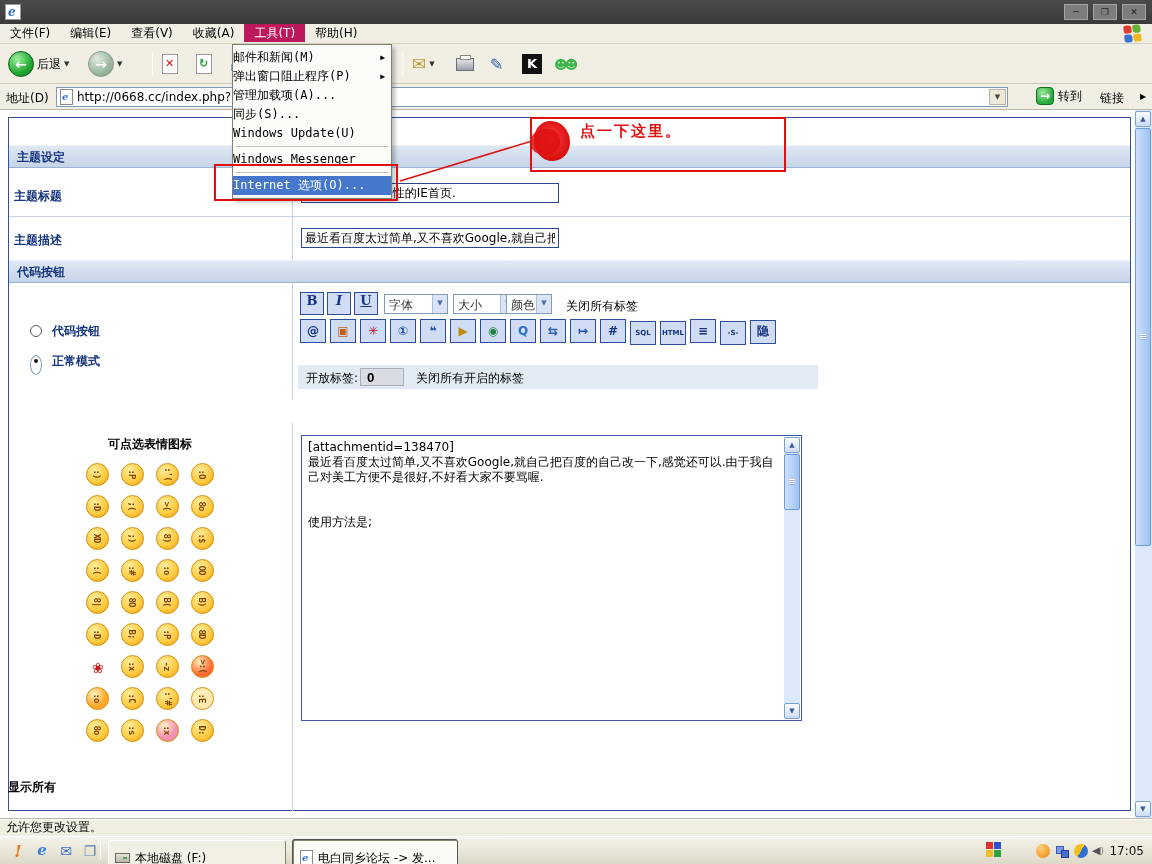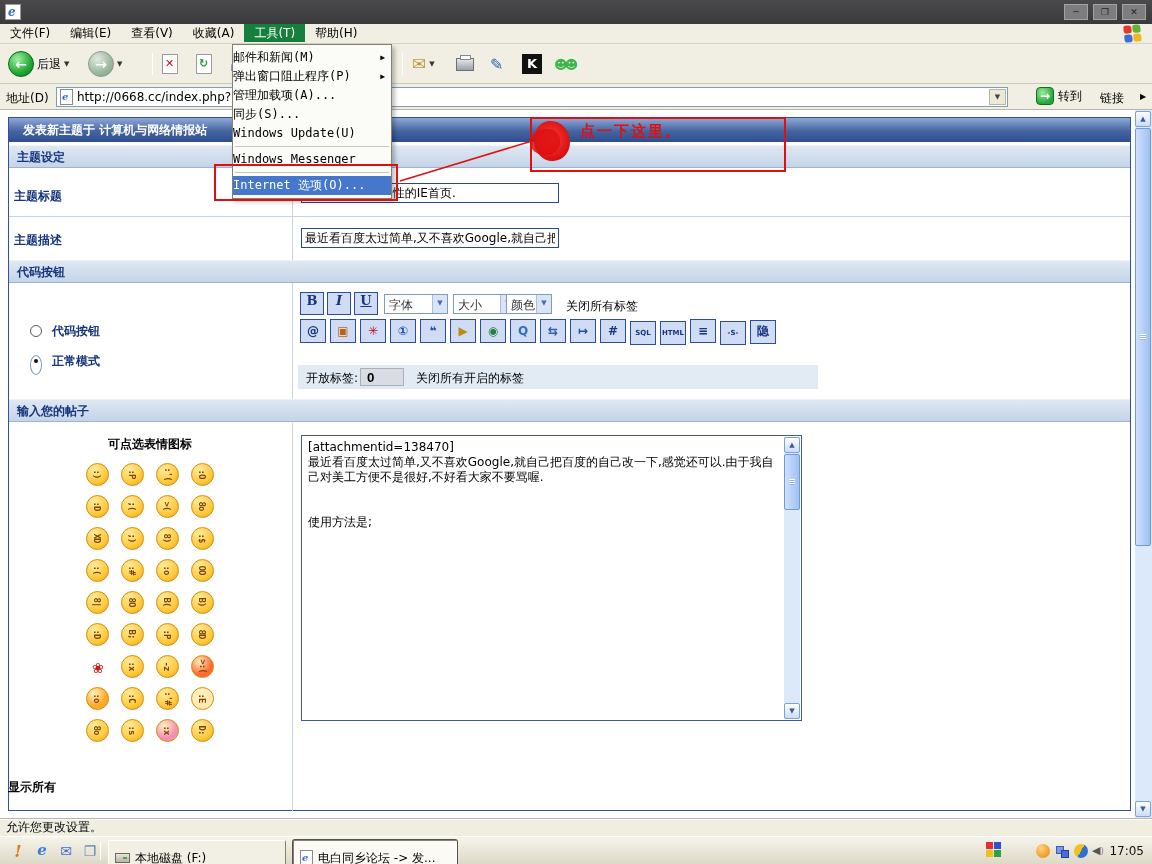--- a/index.html
+++ b/index.html
@@ -19,7 +19,7 @@
   
   #menubar { left:0; top:24px; width:1152px; height:20px; background:#f1efe4; border-bottom:1px solid #d8d4c4; display:flex; align-items:center; }
   .mb-item { padding:2px 10px; color:#000; }
-  .mb-item.active { background:#15803d; color:#fff; }
+  .mb-item.active { background:#be185d; color:#fff; }
   #winlogo { position:absolute; right:10px; top:1px; width:18px; height:18px; display:grid; grid-template-columns:8px 8px; grid-template-rows:8px 8px; gap:1px; transform:rotate(-6deg); }
   #winlogo i { border-radius:2px 40% 2px 40%; }
 

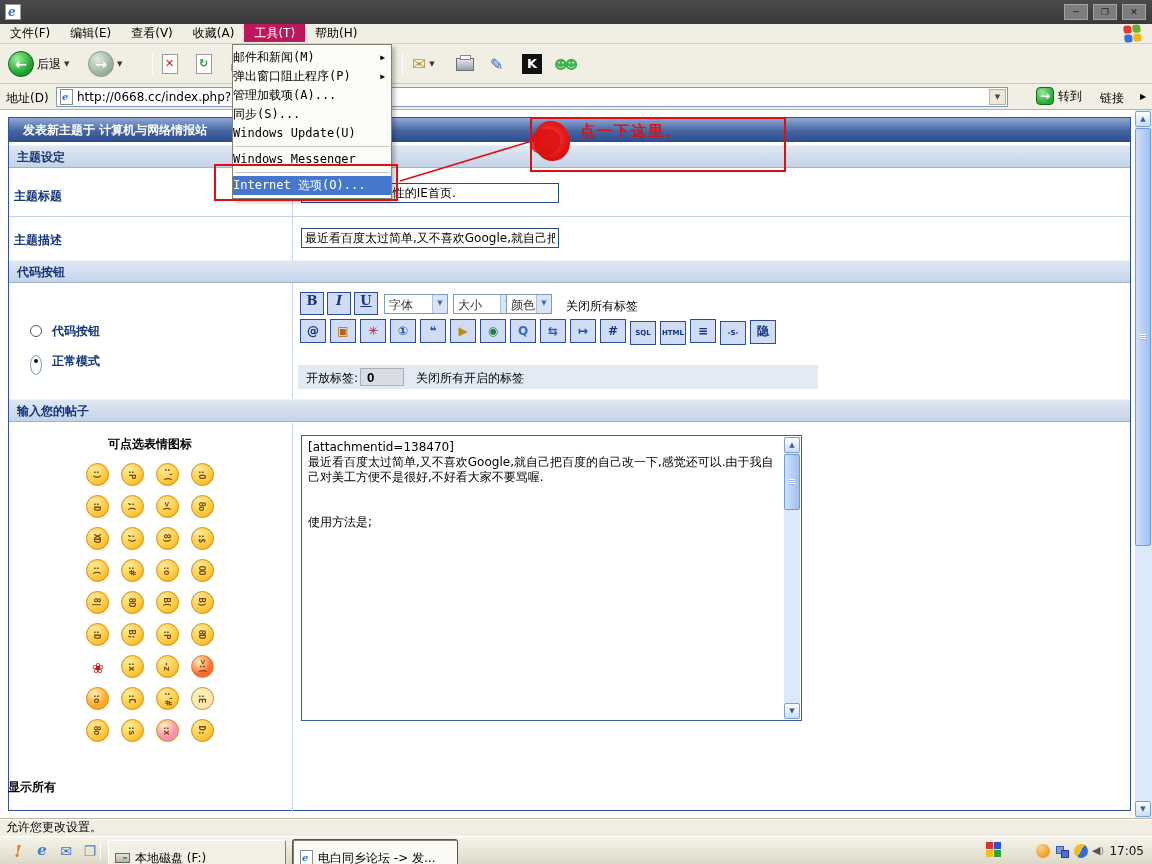--- a/index.html
+++ b/index.html
@@ -207,7 +207,6 @@
   <div class="abs" id="pagearea">
     <div class="abs" id="ctable"></div>
 
-    <div class="abs hdrbar">发表新主题于  计算机与网络情报站</div>
 
     <div class="abs secbar" style="top:35px">主题设定</div>
 

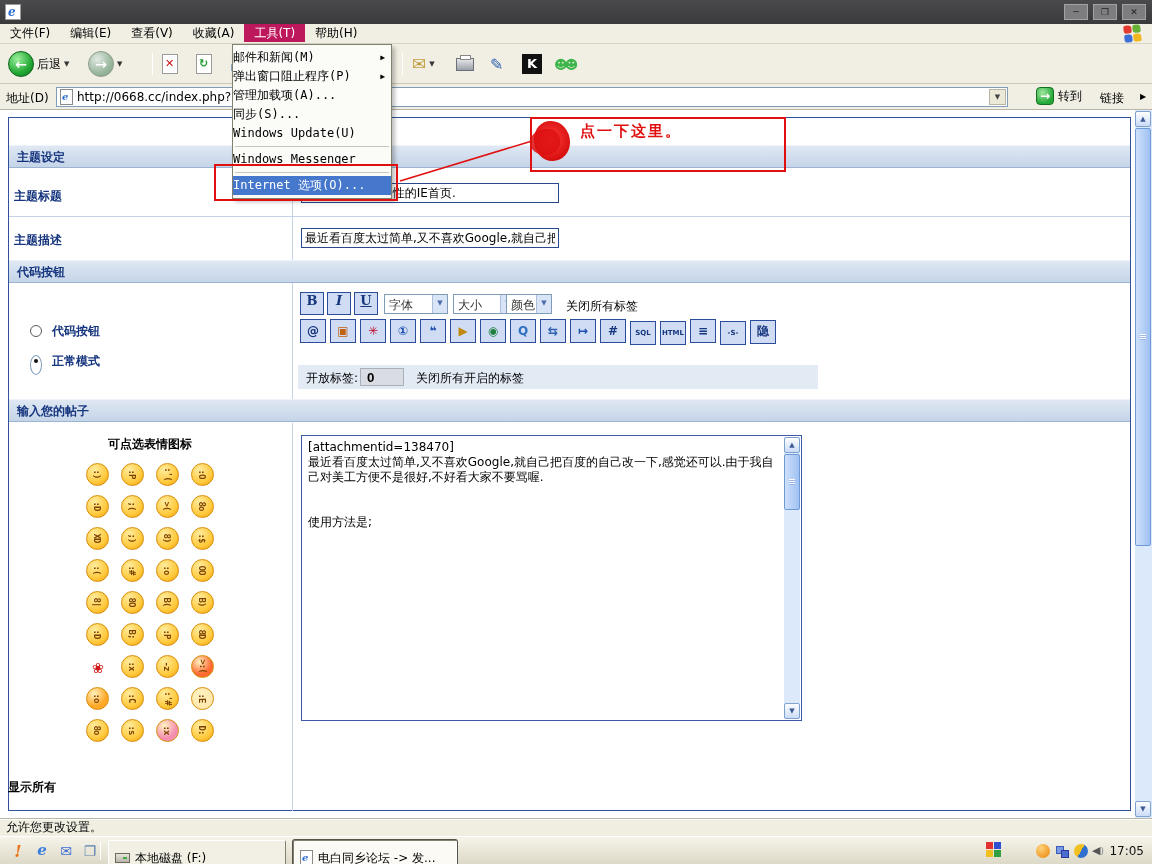--- a/index.html
+++ b/index.html
@@ -253,7 +253,6 @@
       <span class="abs" style="left:118px;top:5px">关闭所有开启的标签</span>
     </div>
 
-    <div class="abs secbar" style="top:289px">输入您的帖子</div>
     <div class="abs vline" style="top:313px;height:388px"></div>
 
     <div class="abs" style="left:8px;top:326px;width:284px;text-align:center;font-weight:bold;color:#000">可点选表情图标</div>

